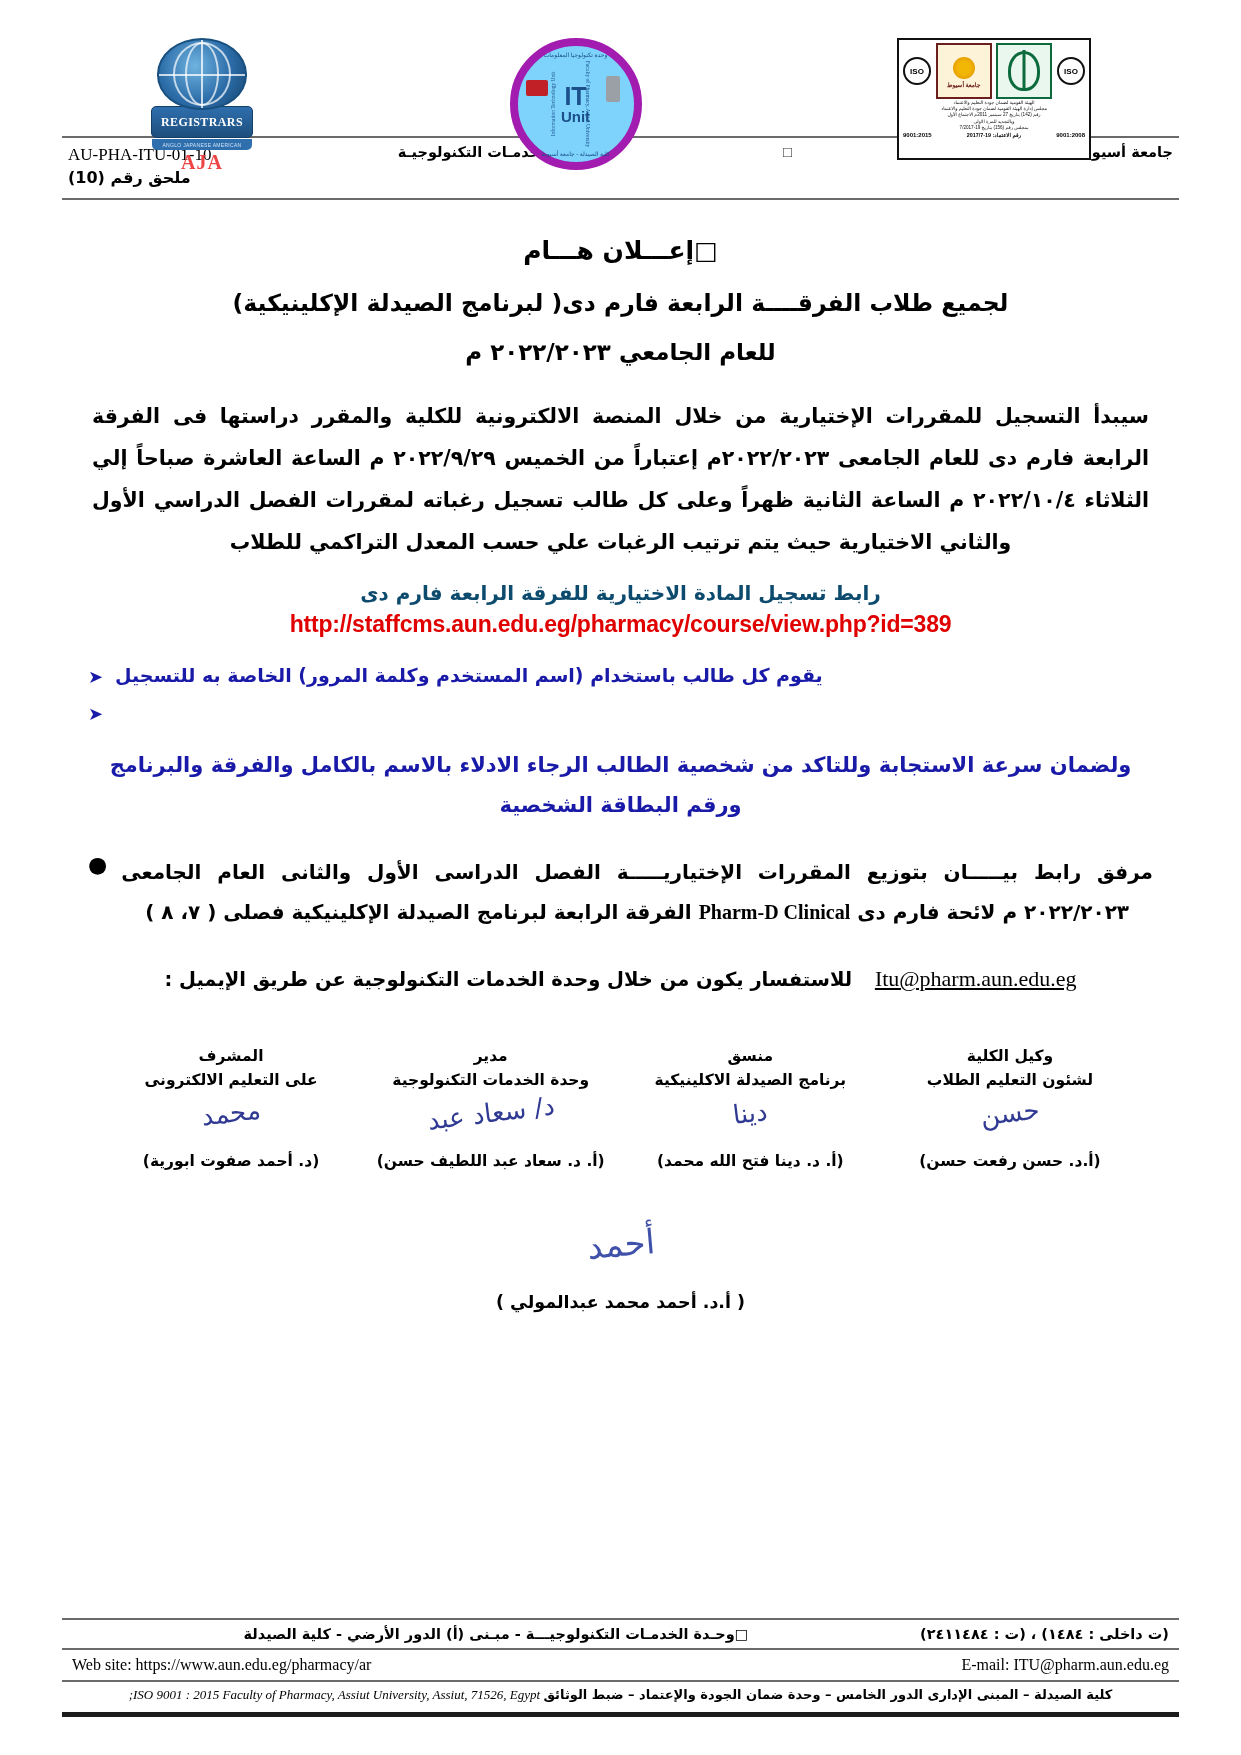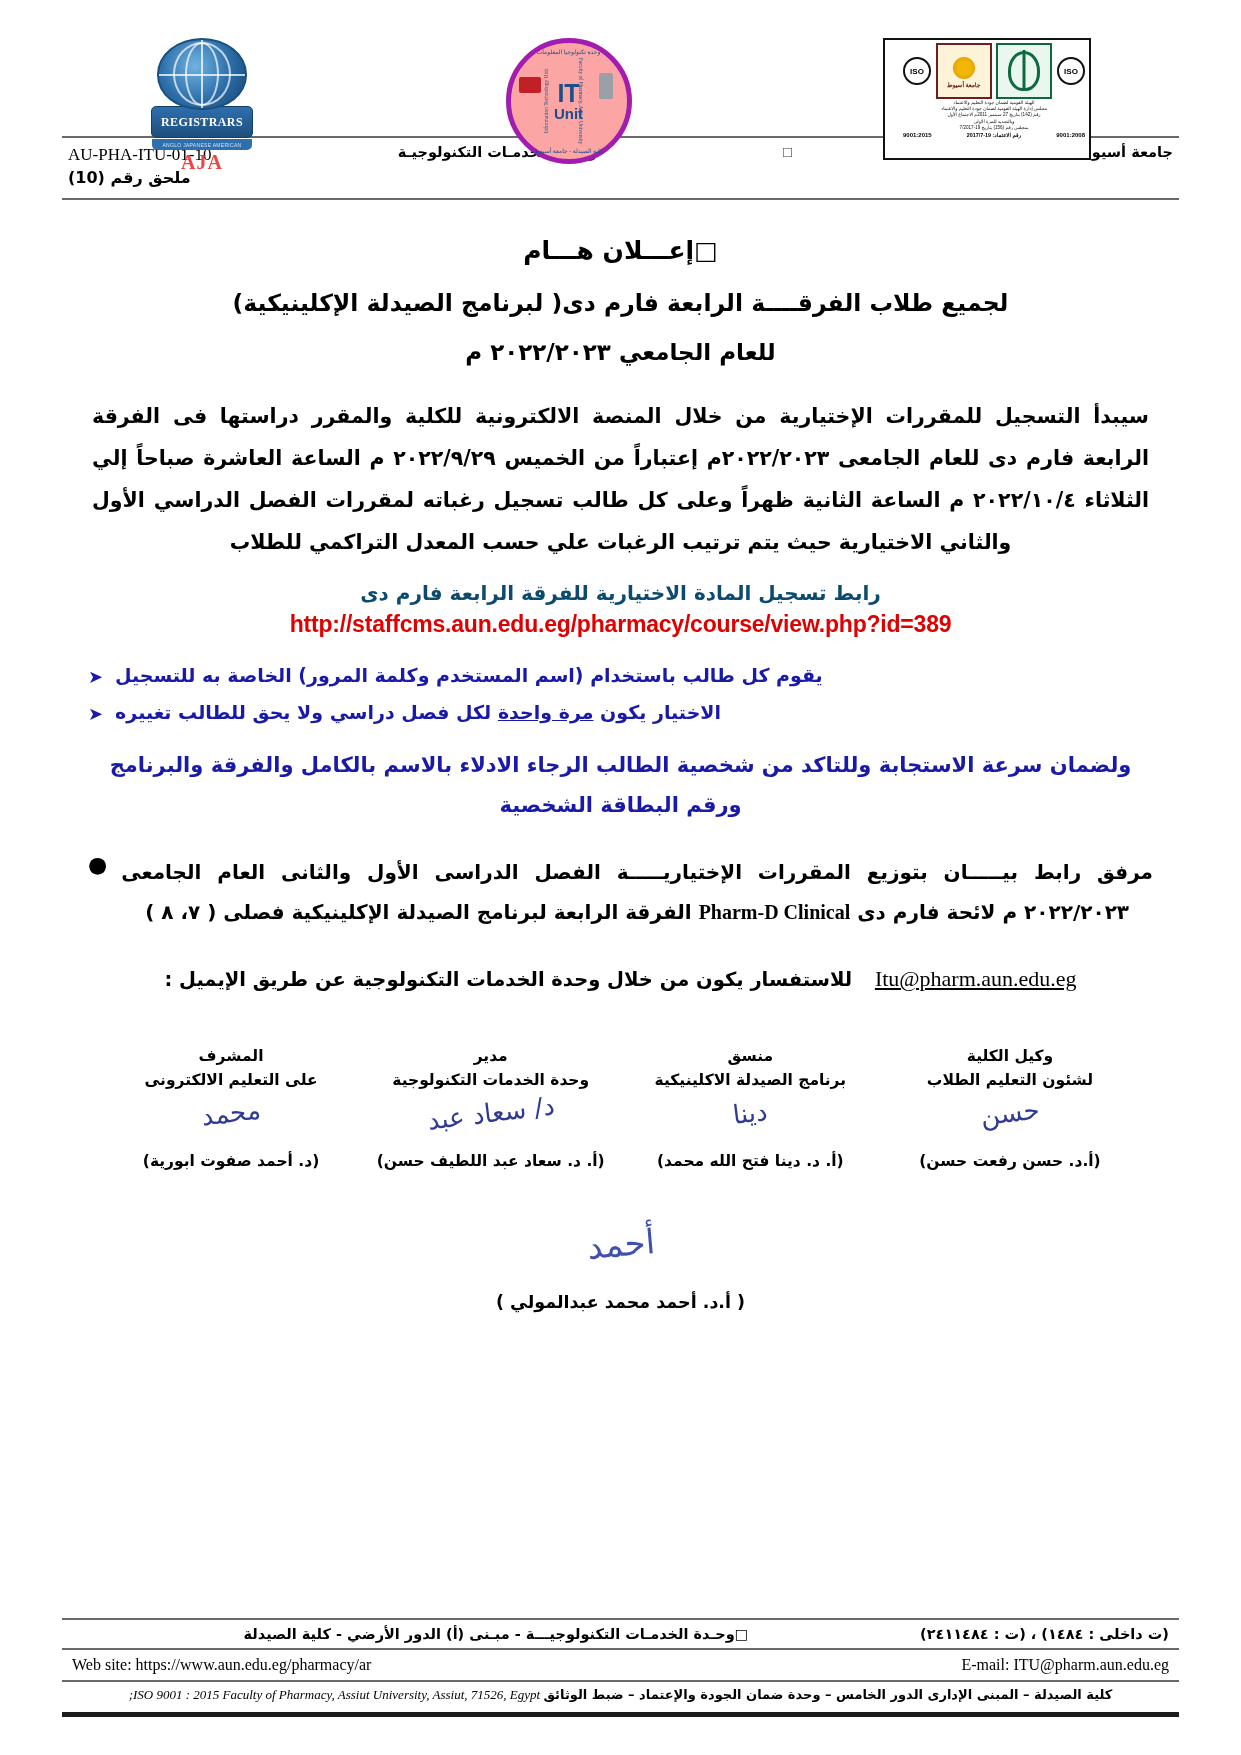--- a/index.html
+++ b/index.html
@@ -114,7 +114,7 @@
   }
 
   
-  .iso{width:190px;height:118px;border:2px solid #111;background:#fff;position:relative;padding-left:14px;}
+  .iso{width:190px;height:118px;border:2px solid #111;background:#fff;position:relative;}
   .iso .row1{display:flex;justify-content:space-between;align-items:center;padding:3px 4px 0;}
   .iso .isobadge{
     width:24px;height:24px;border-radius:50%;border:2px solid #111;

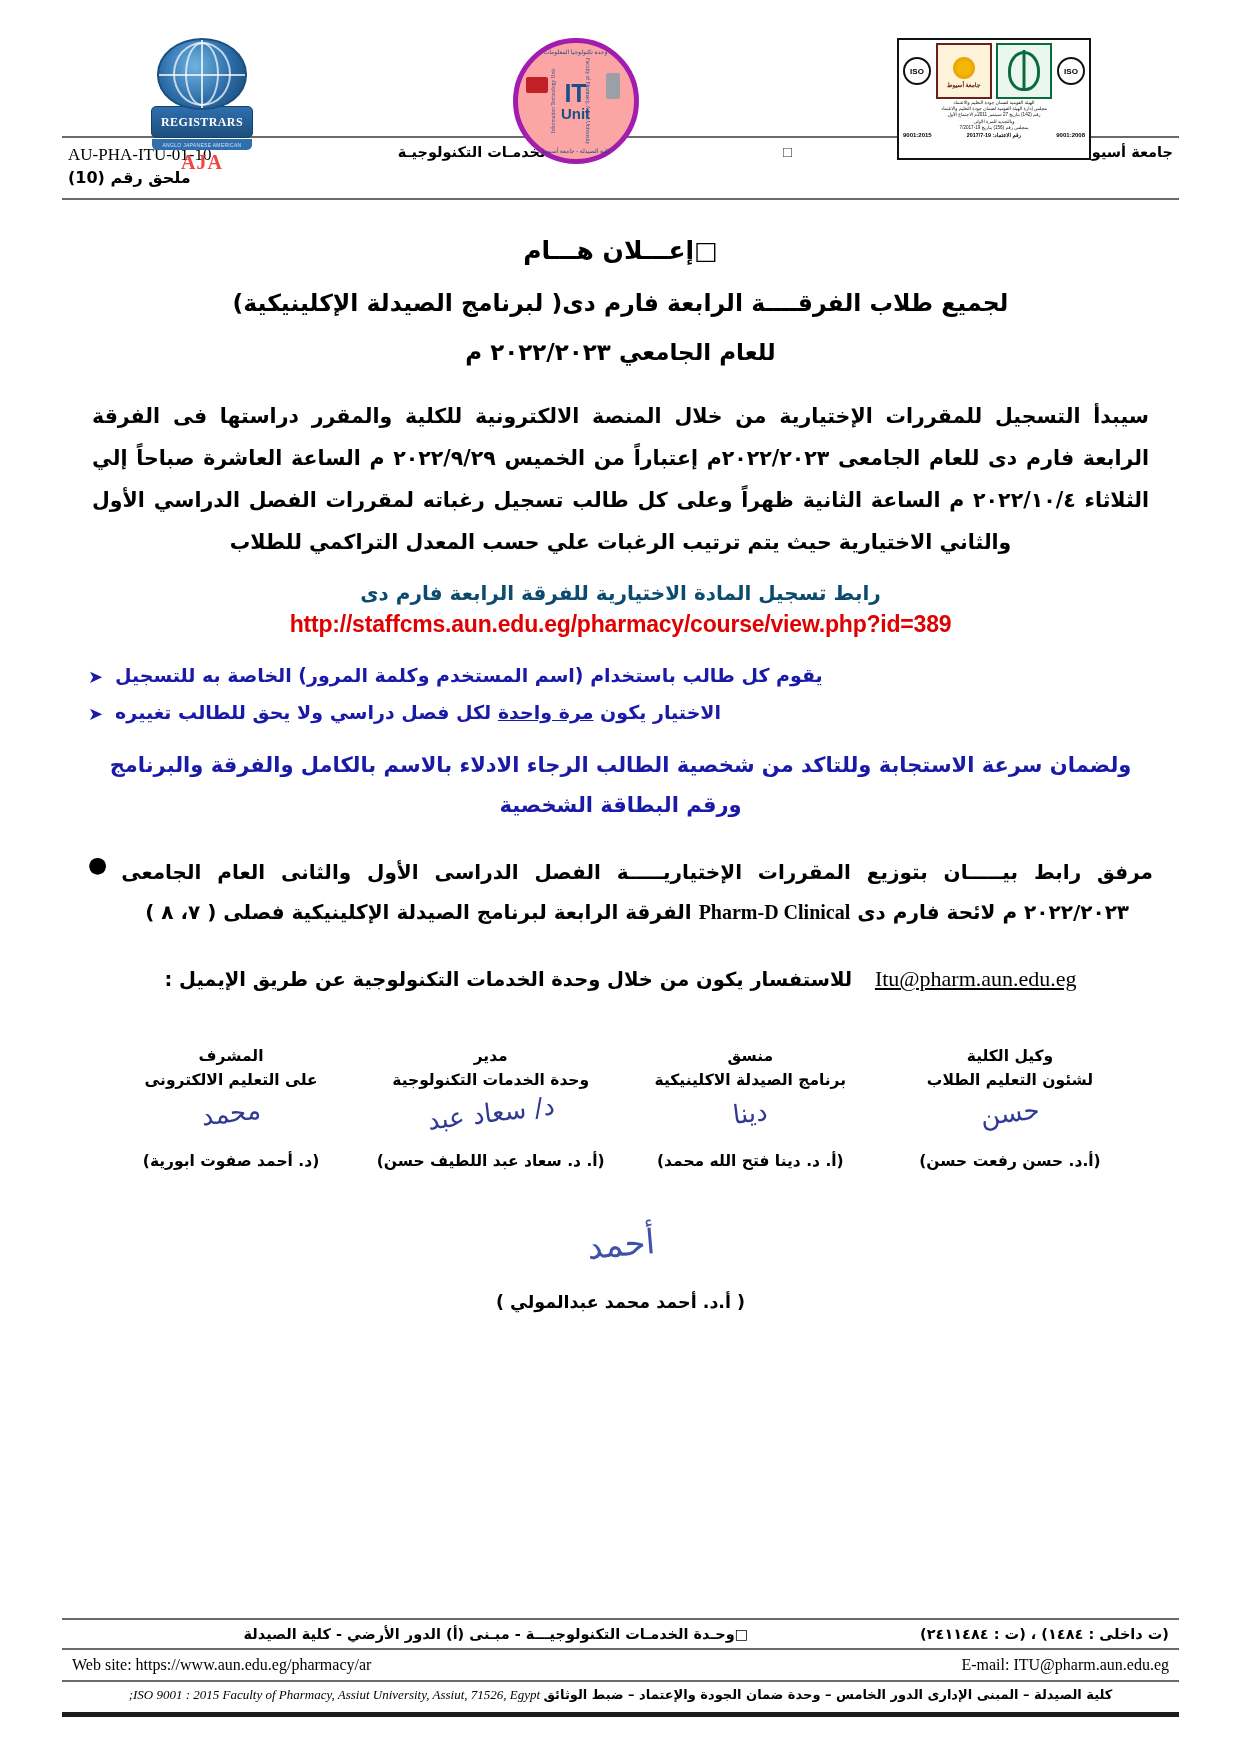--- a/index.html
+++ b/index.html
@@ -75,8 +75,8 @@
   .itu{width:136px;height:120px;}
   .itu .ring{
     width:116px;height:116px;border-radius:50%;
-    border:5px solid #a21caf;position:relative;margin:0 auto;
-    background:#fca5a5;
+    border:8px solid #a21caf;position:relative;margin:0 auto;
+    background:#7dd3fc;
   }
   .itu .ring .top-t{
     position:absolute;top:5px;left:0;right:0;text-align:center;

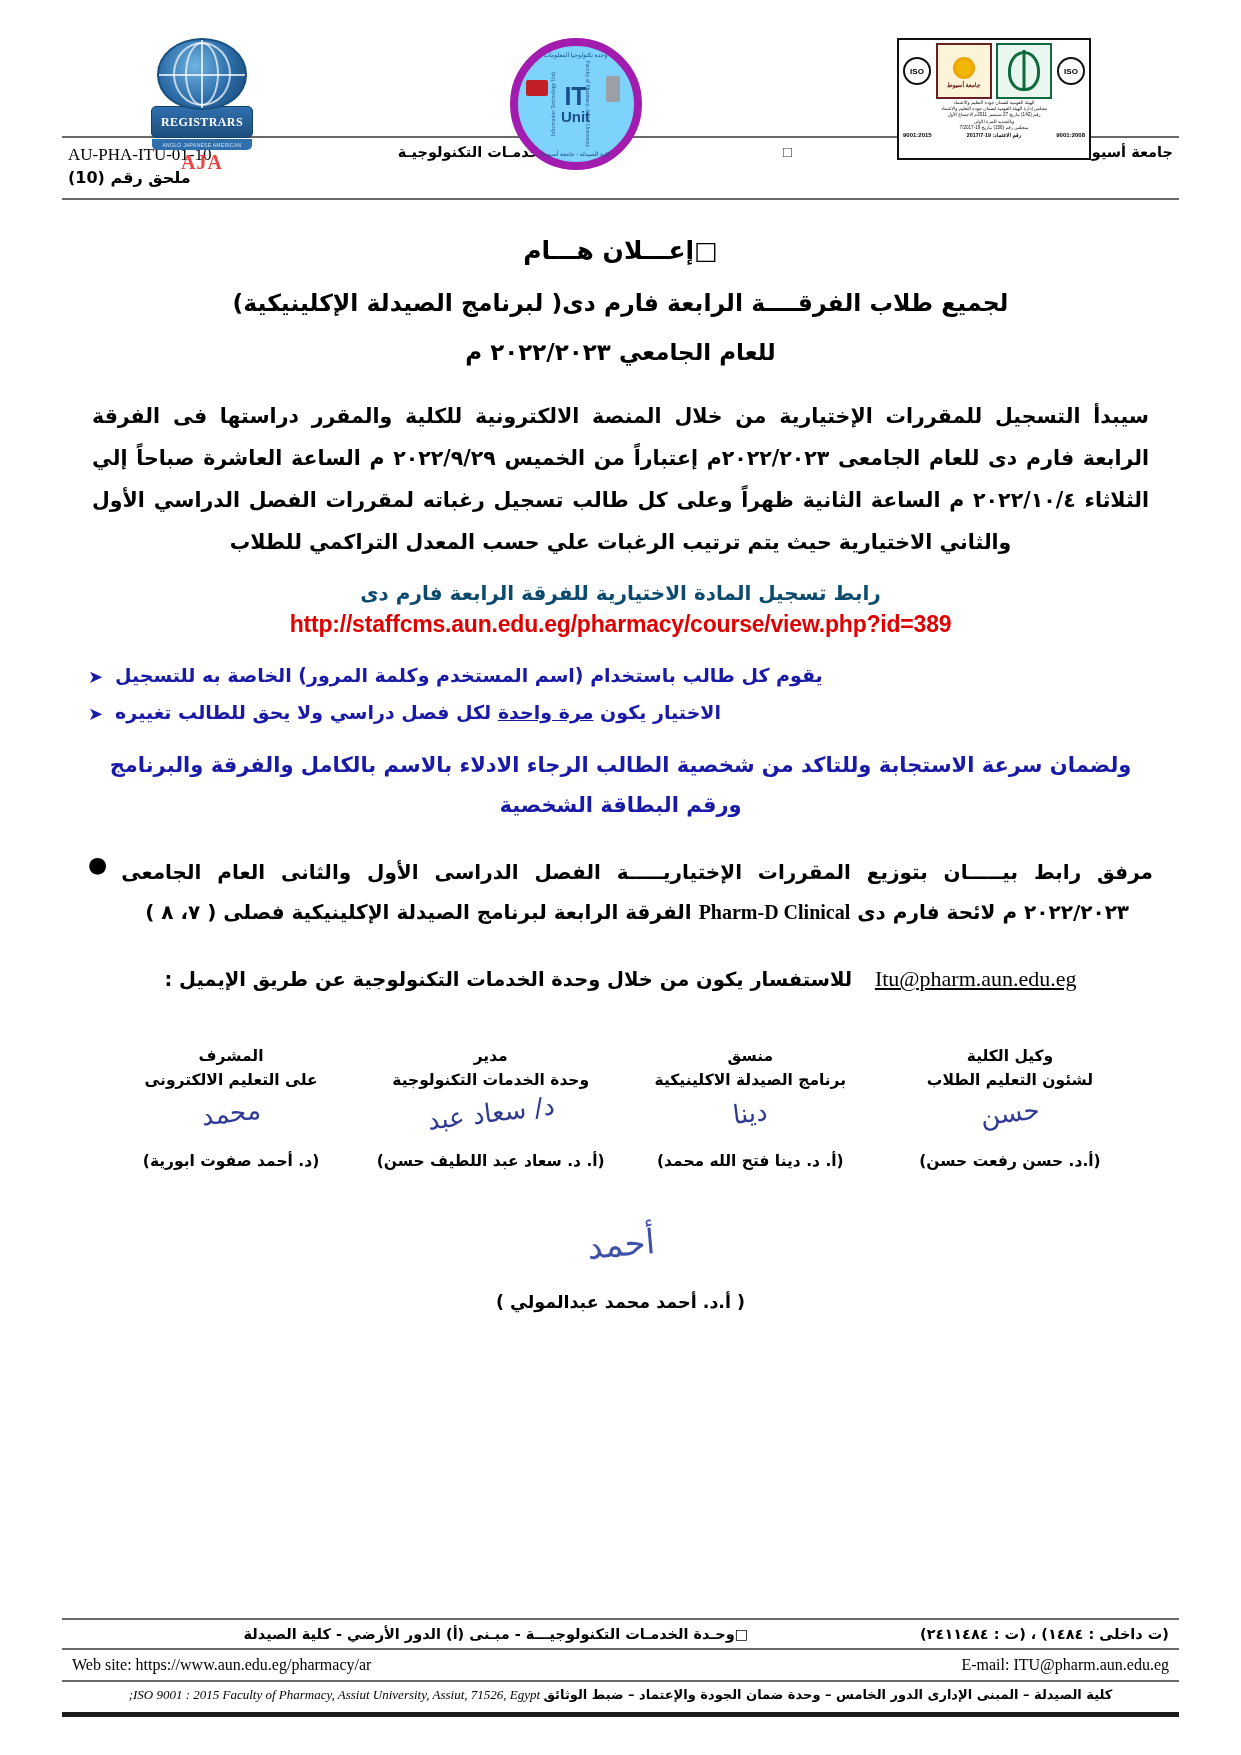--- a/index.html
+++ b/index.html
@@ -388,7 +388,6 @@
         <span class="arrow">➤</span>
       </div>
       <div class="bullet">
-        <span><span>الاختيار يكون </span><u>مرة واحدة</u><span> لكل فصل دراسي ولا يحق للطالب تغييره</span></span>
         <span class="arrow">➤</span>
       </div>
     </div>

